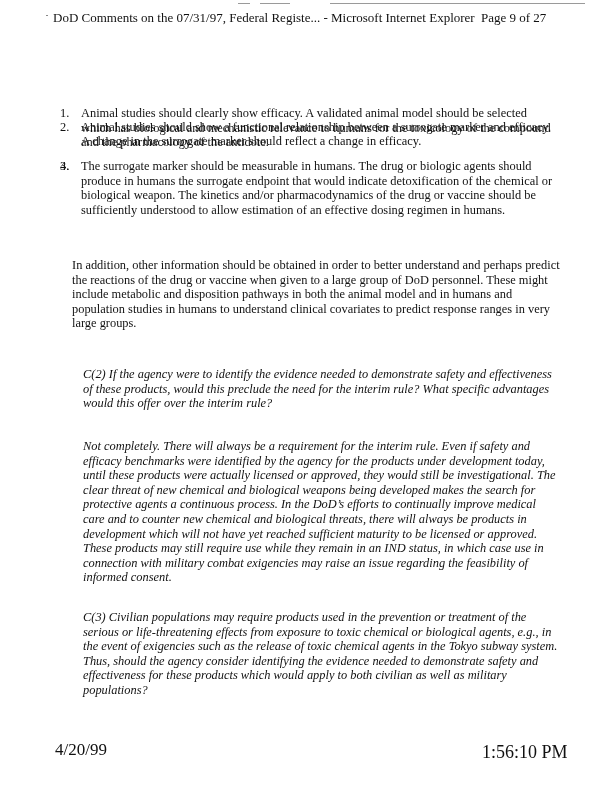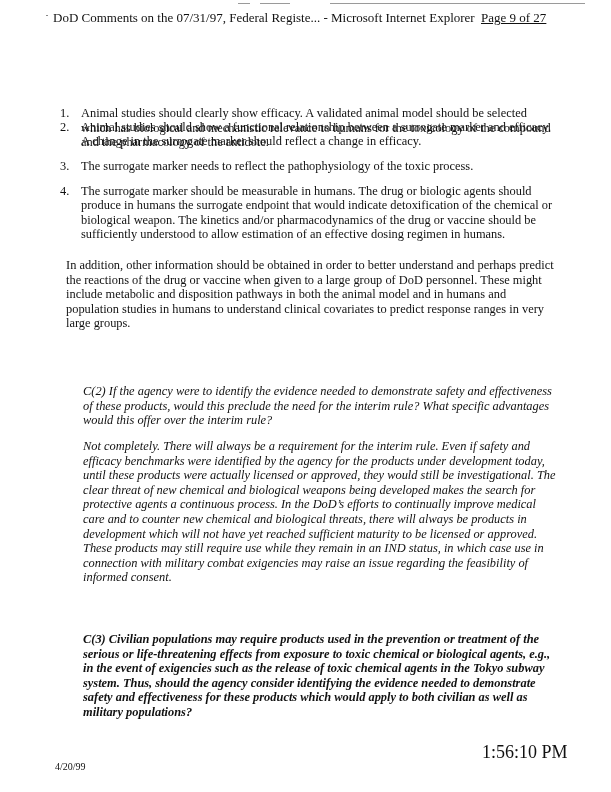--- a/index.html
+++ b/index.html
@@ -13,7 +13,7 @@
     .scan-line { position: absolute; height: 1px; background: #9a9a9a; }
     .scan-dot { position: absolute; width: 2px; height: 1px; background: #888; }
     .header-title { position: absolute; left: 53px; top: 11px; font-size: 13px; white-space: nowrap; }
-    .header-page { position: absolute; left: 481px; top: 11px; font-size: 13px; white-space: nowrap; text-decoration: underline; }
+    .header-page { position: absolute; left: 481px; top: 11px; font-size: 13px; white-space: nowrap; }
     ol.items { position: absolute; left: 57px; top: 26px; width: 500px; margin: 0; padding: 0; list-style: none; }
     ol.items li { position: relative; padding-left: 24px; margin-bottom: 10px; }
     ol.items li .num { position: absolute; left: 3px; top: 0; }

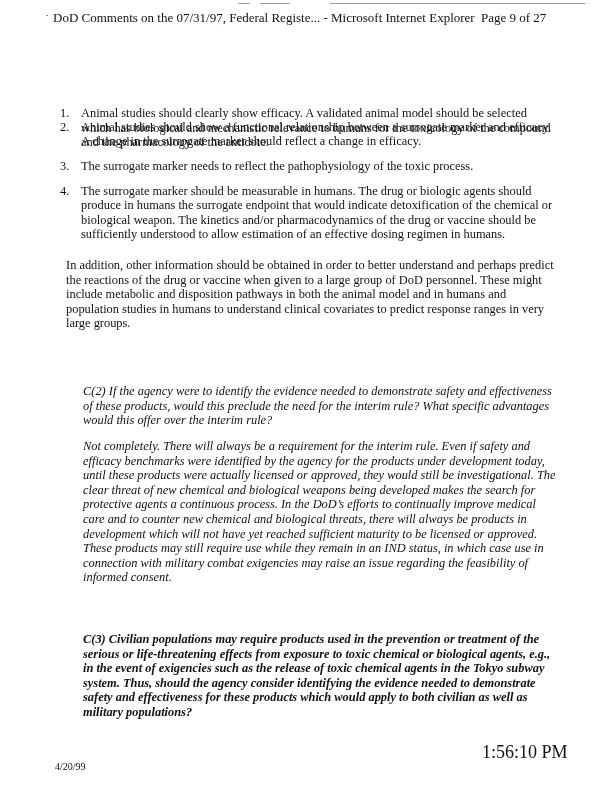--- a/index.html
+++ b/index.html
@@ -47,7 +47,6 @@
   </li>
   <li>
     <span class="num">3.</span>
-    <span>The surrogate marker needs to reflect the pathophysiology of the toxic process.</span>
   </li>
   <li>
     <span class="num">4.</span>

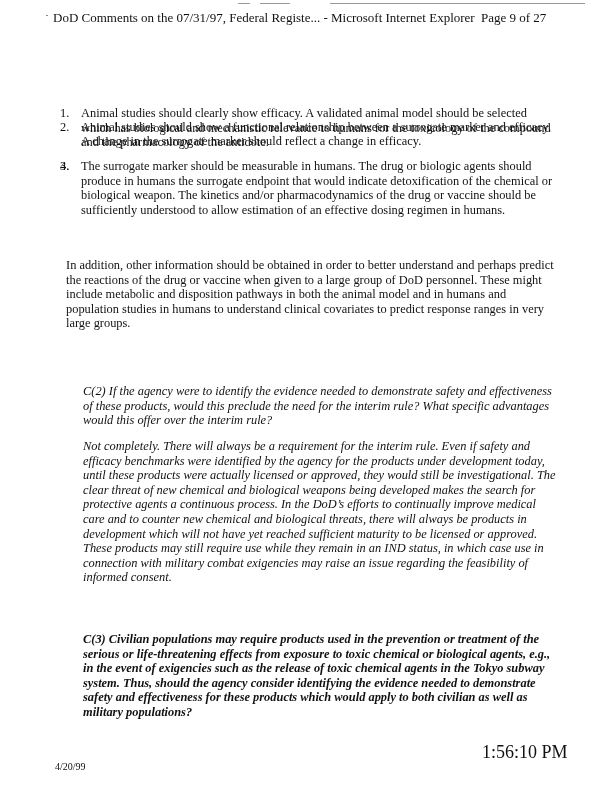--- a/index.html
+++ b/index.html
@@ -18,7 +18,7 @@
     ol.items li { position: relative; padding-left: 24px; margin-bottom: 10px; }
     ol.items li .num { position: absolute; left: 3px; top: 0; }
     .para { position: absolute; margin: 0; }
-    .p-addition { left: 66px; top: 258px; width: 490px; }
+    .p-addition { left: 72px; top: 258px; width: 490px; }
     .q2 { left: 83px; top: 384px; width: 470px; font-style: italic; }
     .ans2 { left: 83px; top: 439px; width: 475px; font-style: italic; }
     .q3 { left: 83px; top: 632px; width: 475px; font-style: italic; font-weight: bold; }

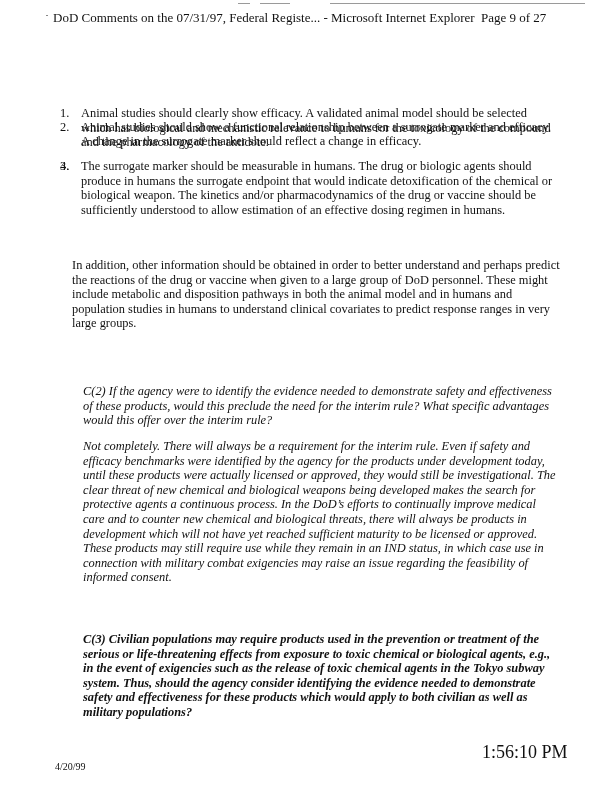--- a/index.html
+++ b/index.html
@@ -19,7 +19,7 @@
     ol.items li .num { position: absolute; left: 3px; top: 0; }
     .para { position: absolute; margin: 0; }
     .p-addition { left: 72px; top: 258px; width: 490px; }
-    .q2 { left: 83px; top: 384px; width: 470px; font-style: italic; }
+    .q2 { left: 83px; top: 367px; width: 470px; font-style: italic; }
     .ans2 { left: 83px; top: 439px; width: 475px; font-style: italic; }
     .q3 { left: 83px; top: 632px; width: 475px; font-style: italic; font-weight: bold; }
     .footer-date { position: absolute; left: 55px; top: 760px; font-size: 10px; }

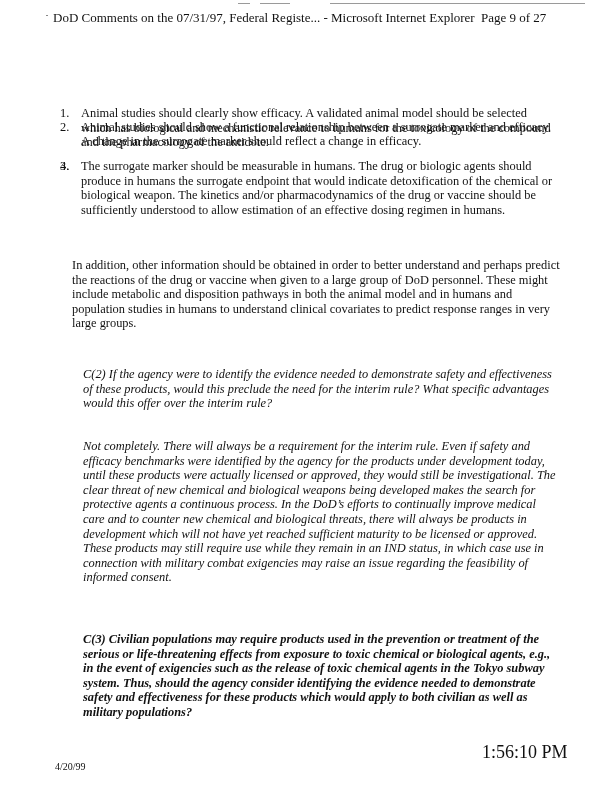--- a/index.html
+++ b/index.html
@@ -21,7 +21,7 @@
     .p-addition { left: 72px; top: 258px; width: 490px; }
     .q2 { left: 83px; top: 367px; width: 470px; font-style: italic; }
     .ans2 { left: 83px; top: 439px; width: 475px; font-style: italic; }
-    .q3 { left: 83px; top: 632px; width: 475px; font-style: italic; font-weight: bold; }
+    .q3 { left: 83px; top: 610px; width: 475px; font-style: italic; }
     .footer-date { position: absolute; left: 55px; top: 760px; font-size: 10px; }
     .footer-time { position: absolute; left: 482px; top: 745px; font-size: 18px; }
   </style>

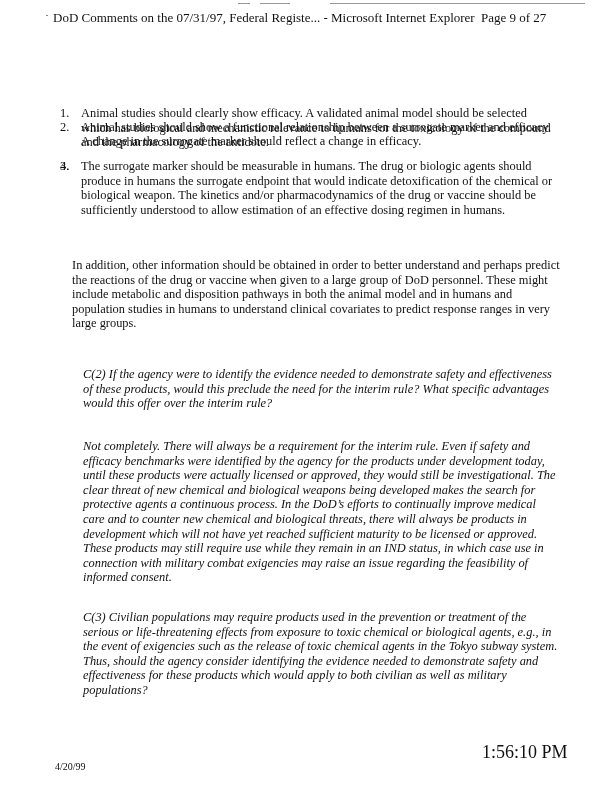--- a/index.html
+++ b/index.html
@@ -22,7 +22,7 @@
     .q2 { left: 83px; top: 367px; width: 470px; font-style: italic; }
     .ans2 { left: 83px; top: 439px; width: 475px; font-style: italic; }
     .q3 { left: 83px; top: 610px; width: 475px; font-style: italic; }
-    .footer-date { position: absolute; left: 55px; top: 760px; font-size: 10px; }
+    .footer-date { position: absolute; left: 55px; top: 743px; font-size: 17px; }
     .footer-time { position: absolute; left: 482px; top: 745px; font-size: 18px; }
   </style>
 </head>

